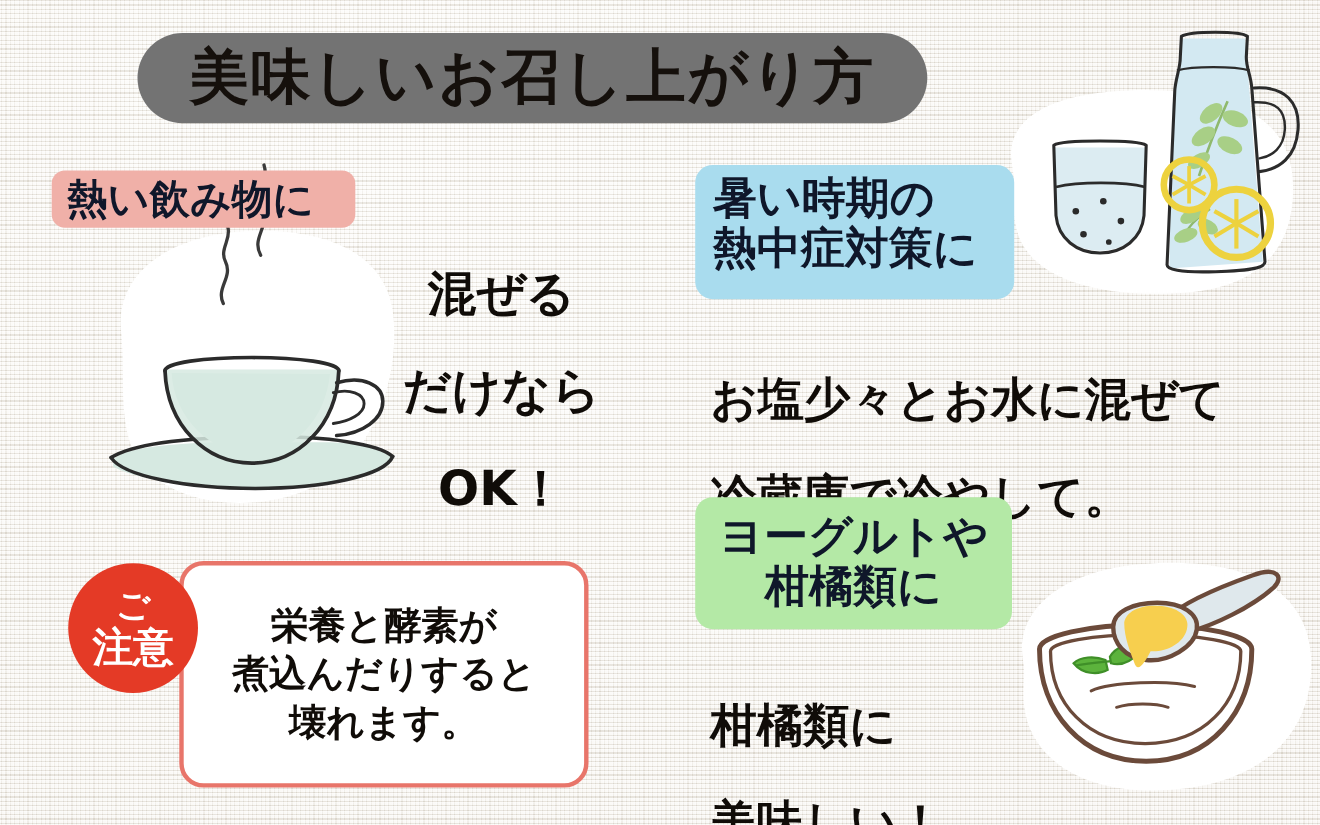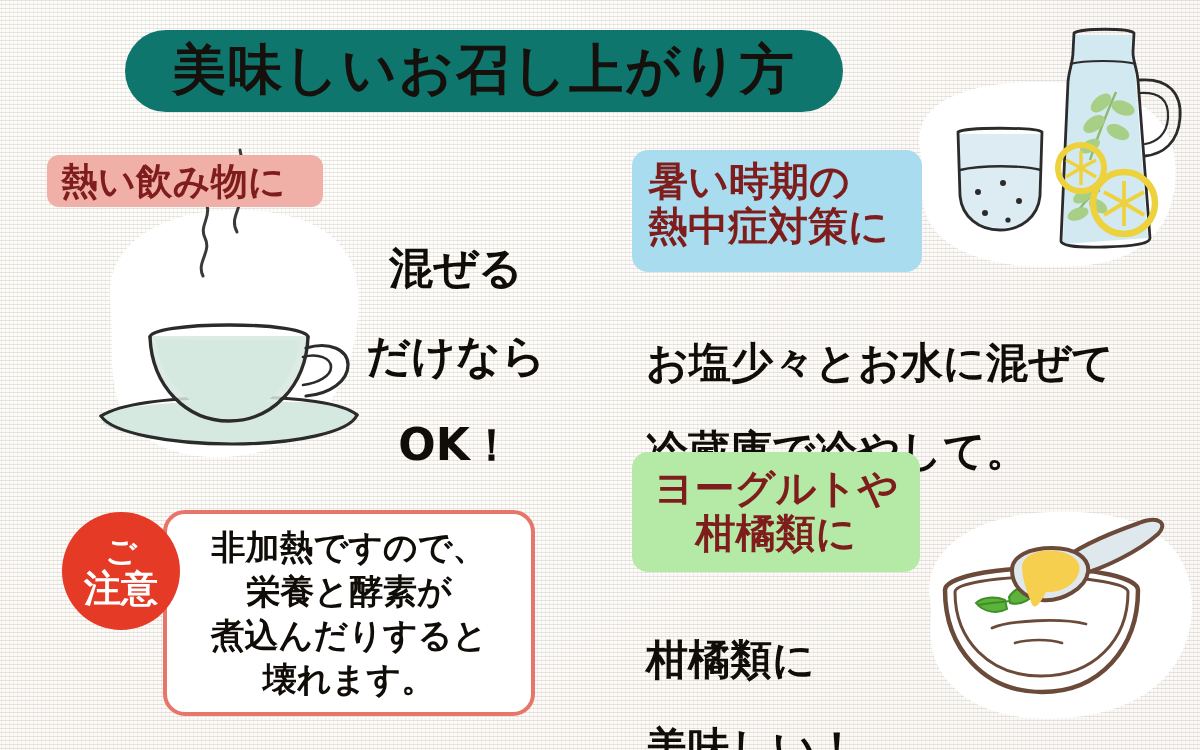--- a/index.html
+++ b/index.html
@@ -23,7 +23,7 @@
   
   #title-banner{
     position:absolute;left:125px;top:30px;width:718px;height:82px;
-    background:#0f766e;border-radius:41px;
+    background:#737373;border-radius:41px;
     display:flex;align-items:center;justify-content:center;
   }
   #title-text{

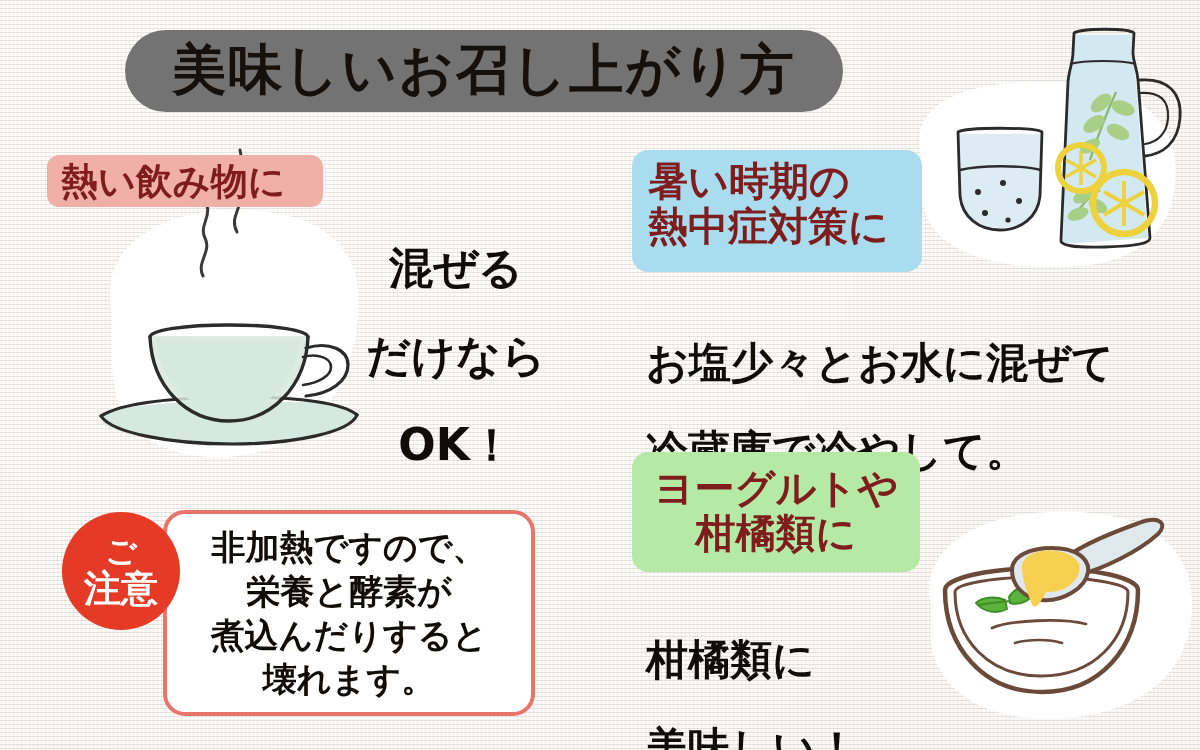--- a/index.html
+++ b/index.html
@@ -39,7 +39,7 @@
     box-sizing:border-box;
   }
   .pill .ln{
-    font-size:40px;font-weight:bold;color:#7f1d1d;line-height:1.12;
+    font-size:40px;font-weight:bold;color:#0f172a;line-height:1.12;
     white-space:nowrap;
   }
 

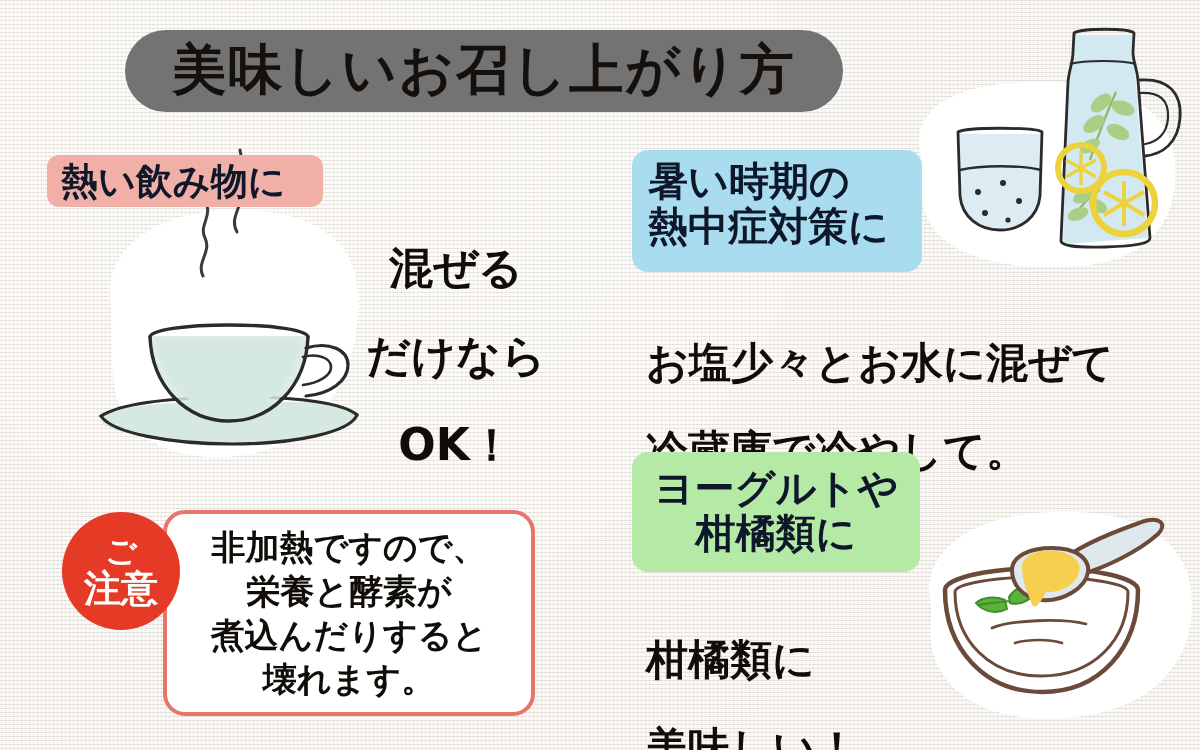--- a/index.html
+++ b/index.html
@@ -241,7 +241,6 @@
 </div>
 
 <div id="caution-box">
-  <div class="ln">非加熱ですので、</div>
   <div class="ln">栄養と酵素が</div>
   <div class="ln">煮込んだりすると</div>
   <div class="ln">壊れます。</div>

